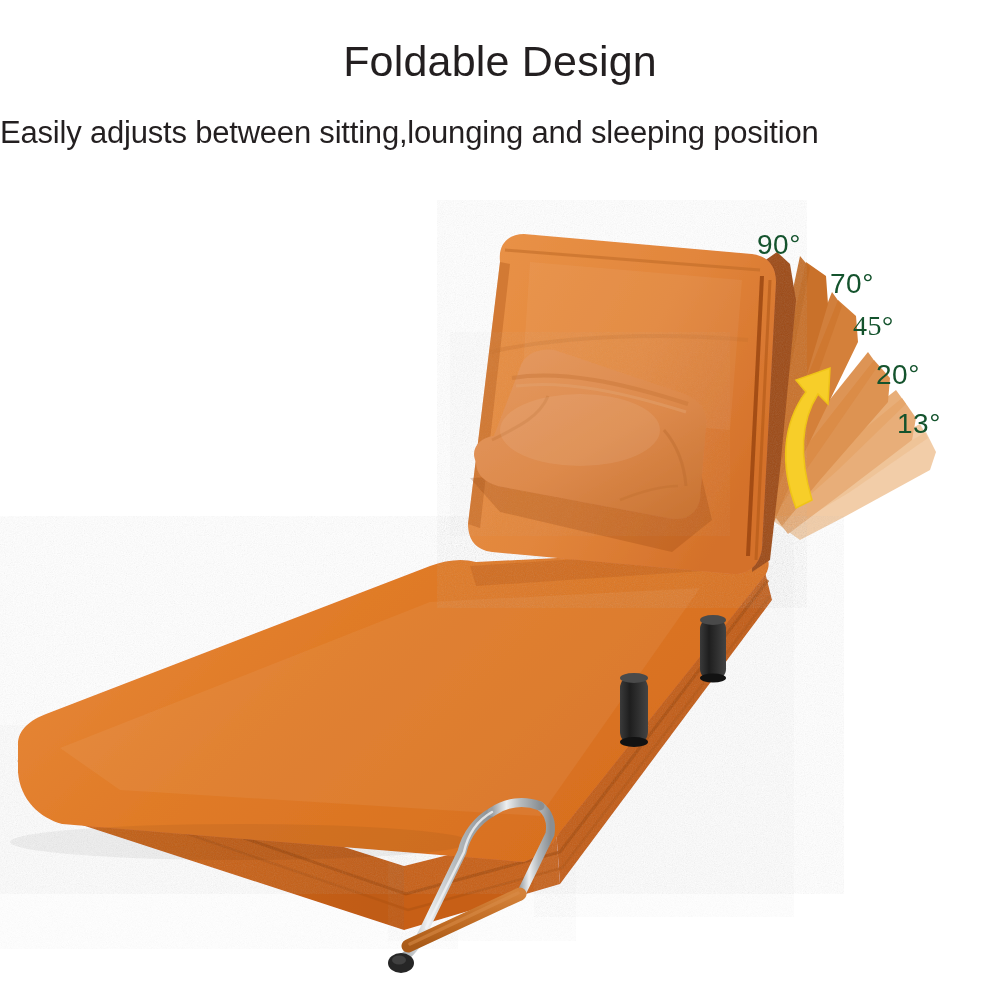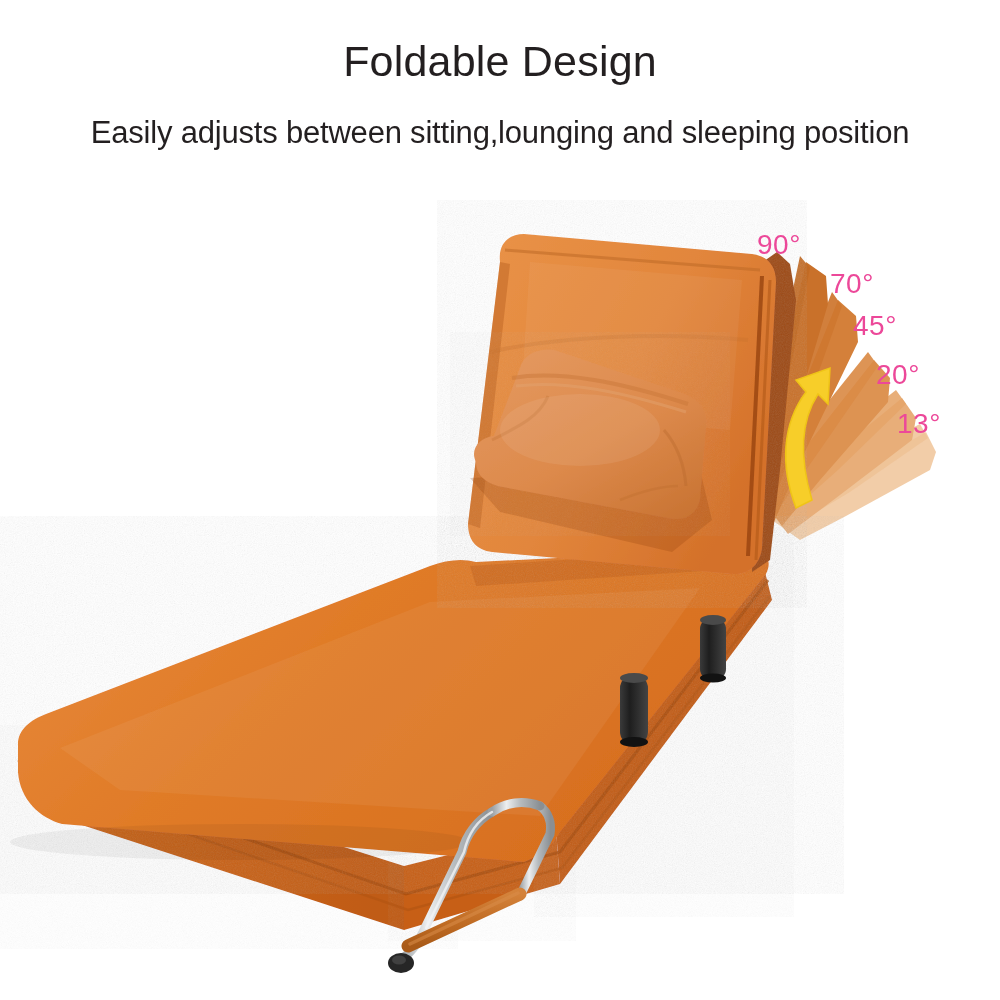--- a/index.html
+++ b/index.html
@@ -42,7 +42,7 @@
     left: 0;
     top: 116px;
     width: 1000px;
-    text-align: center;
+    text-align: left;
     font-size: 31px;
     font-weight: 400;
     color: #231f20;

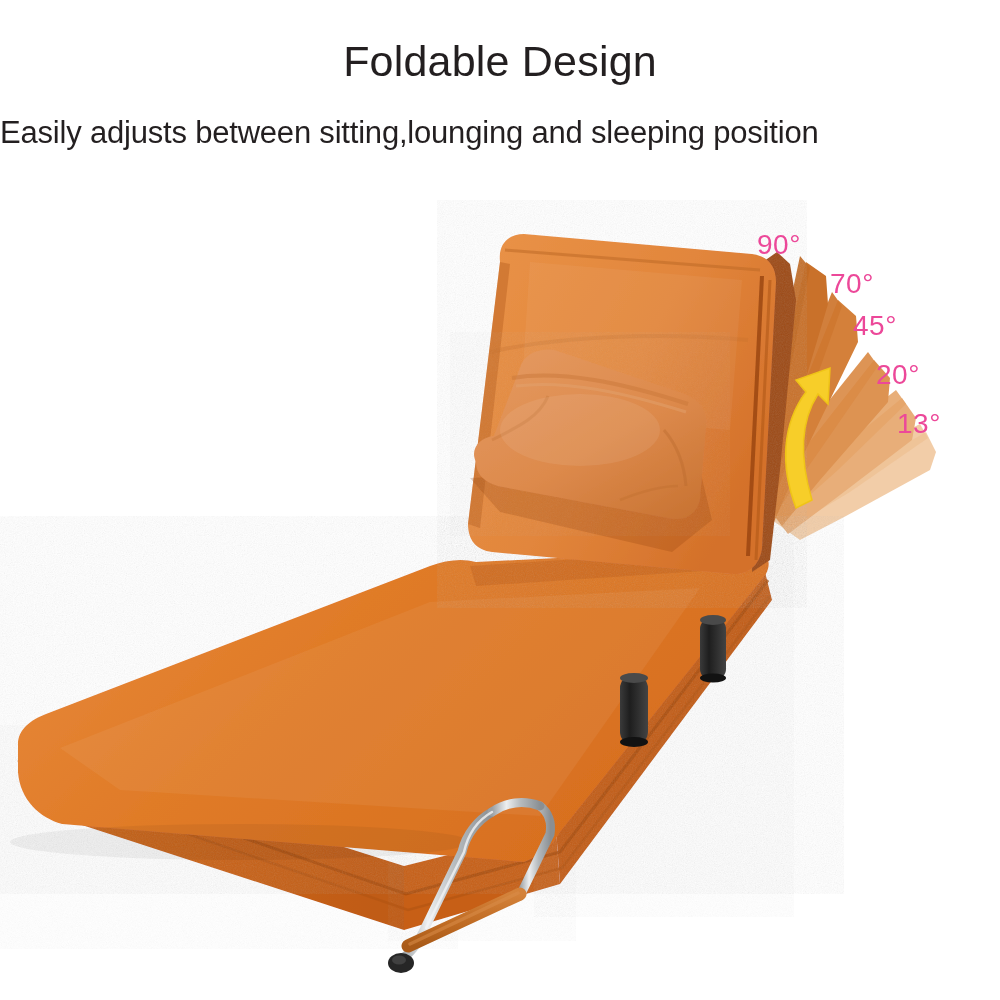--- a/index.html
+++ b/index.html
@@ -67,7 +67,7 @@
     font-family: "Liberation Sans", sans-serif;
     font-size: 28px;
     font-weight: 400;
-    color: #ec4899;
+    color: #14532d;
     white-space: nowrap;
     letter-spacing: 0.5px;
   }

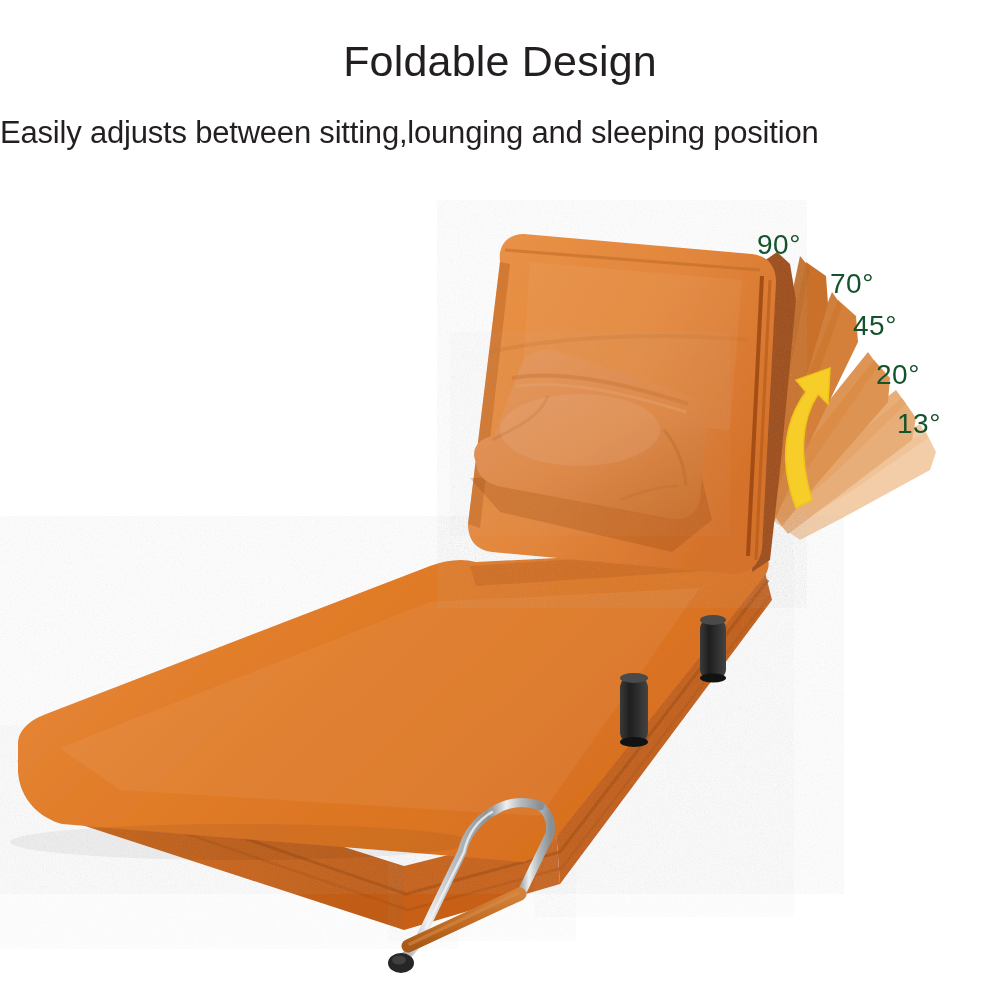--- a/index.html
+++ b/index.html
@@ -73,7 +73,7 @@
   }
   .angle-90 { left: 757px; top: 229px; }
   .angle-70 { left: 806px; top: 268px; margin-left: 24px; }
-  .angle-45 { left: 853px; top: 310px; }
+  .angle-45 { left: 853px; top: 310px; font-family: Liberation Serif, serif; }
   .angle-30 { left: 876px; top: 359px; }
   .angle-15 { left: 897px; top: 408px; }
 </style>

